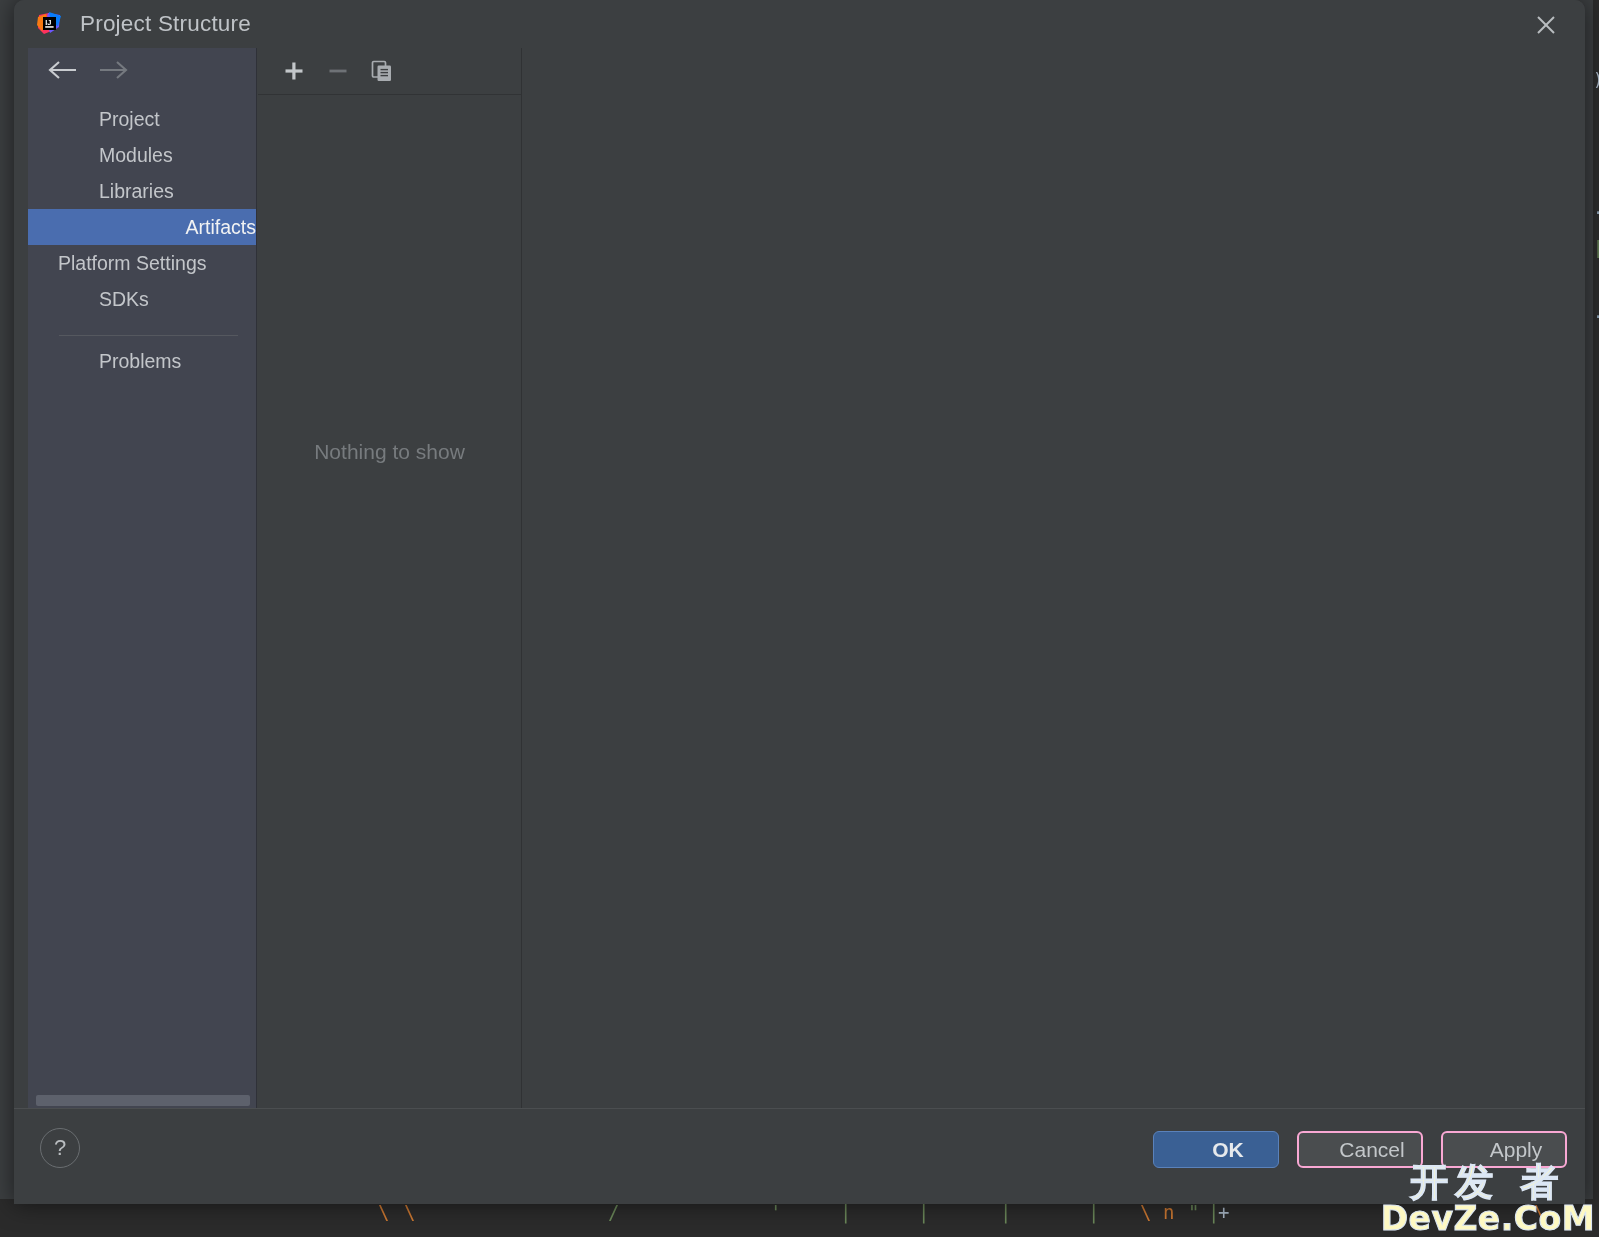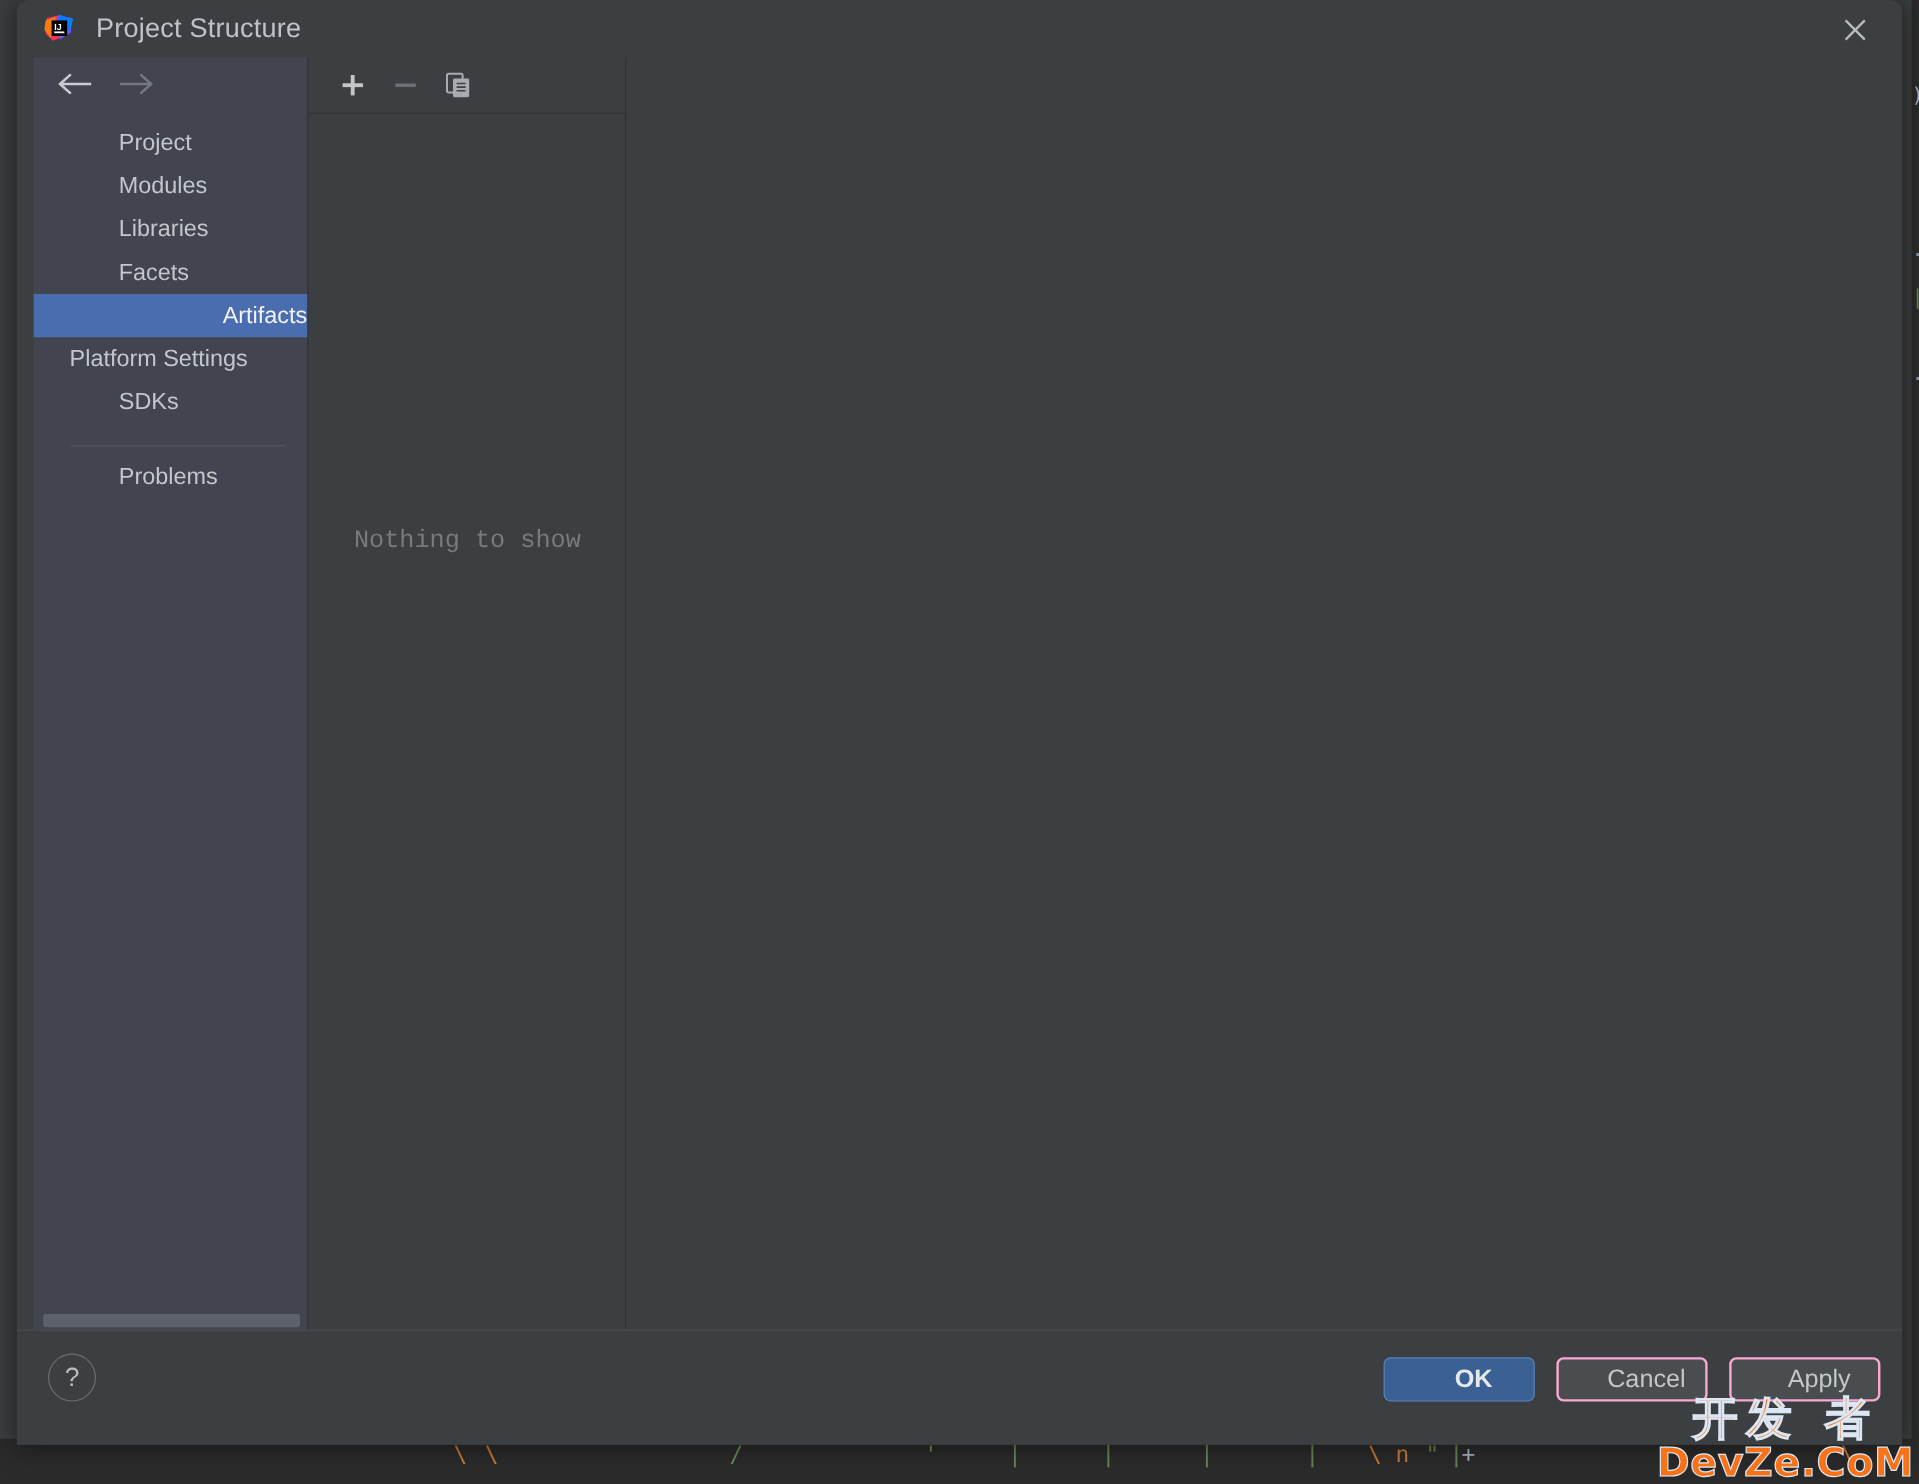--- a/index.html
+++ b/index.html
@@ -261,7 +261,6 @@
       <div class="side-item">Project</div>
       <div class="side-item">Modules</div>
       <div class="side-item">Libraries</div>
-      <div class="side-item">Facets</div>
       <div class="side-item selected">Artifacts</div>
 
       <div class="side-group">Platform Settings</div>

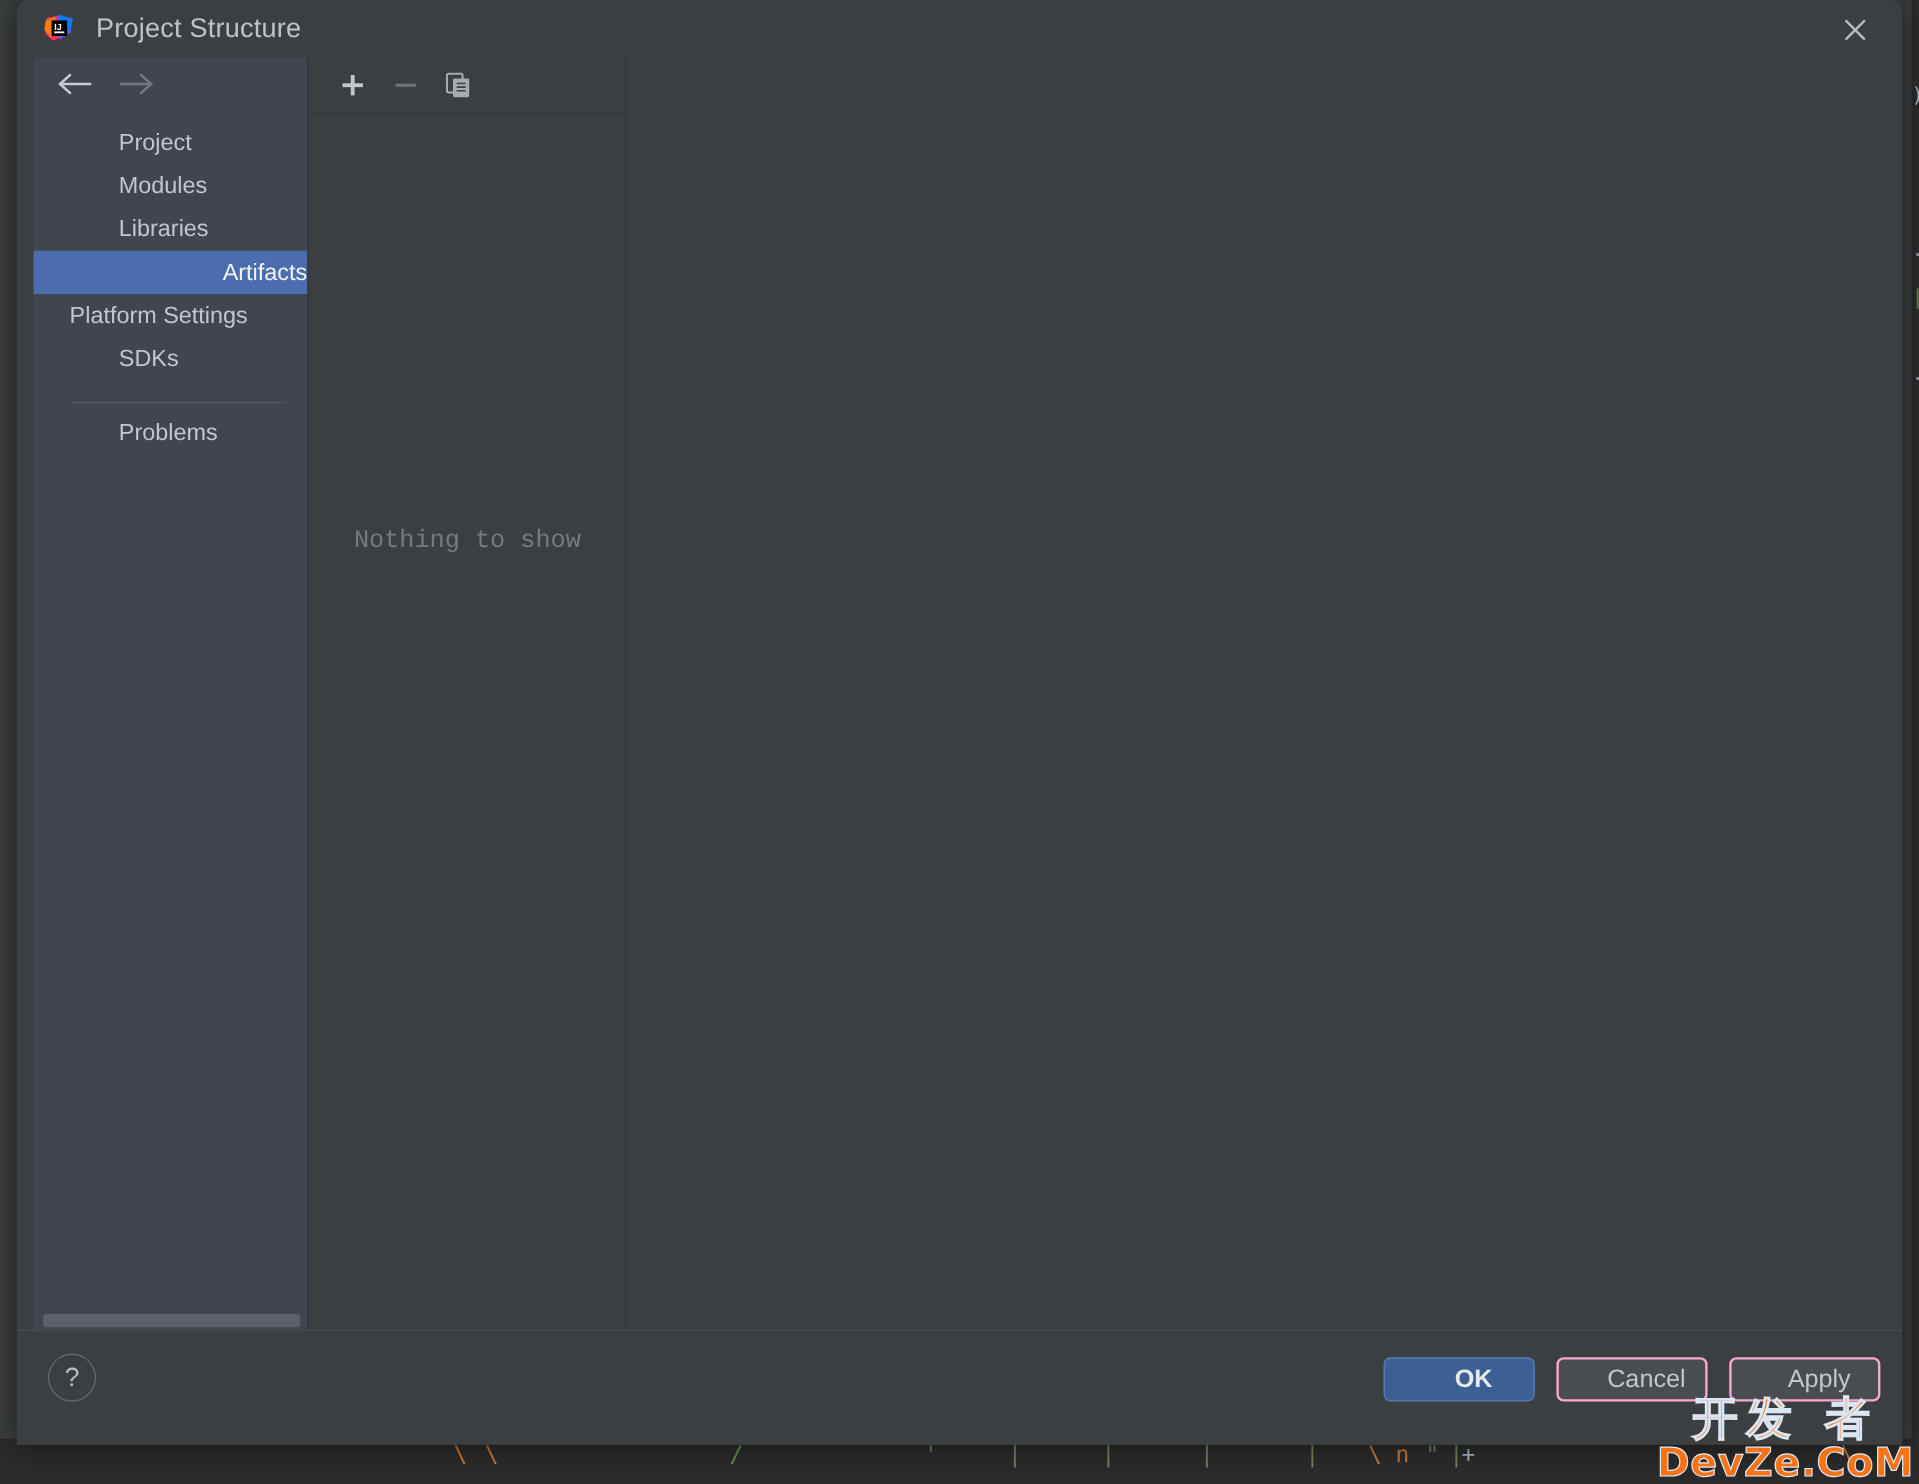--- a/index.html
+++ b/index.html
@@ -110,7 +110,6 @@
     position: absolute; left: 244px; top: 48px; width: 264px; bottom: 96px;
     background: #3c3f41;
     border-right: 1px solid #303234;
-    font-family: Liberation Mono, monospace;
   }
   #artifacts-toolbar {
     height: 47px; border-bottom: 1px solid #313335;

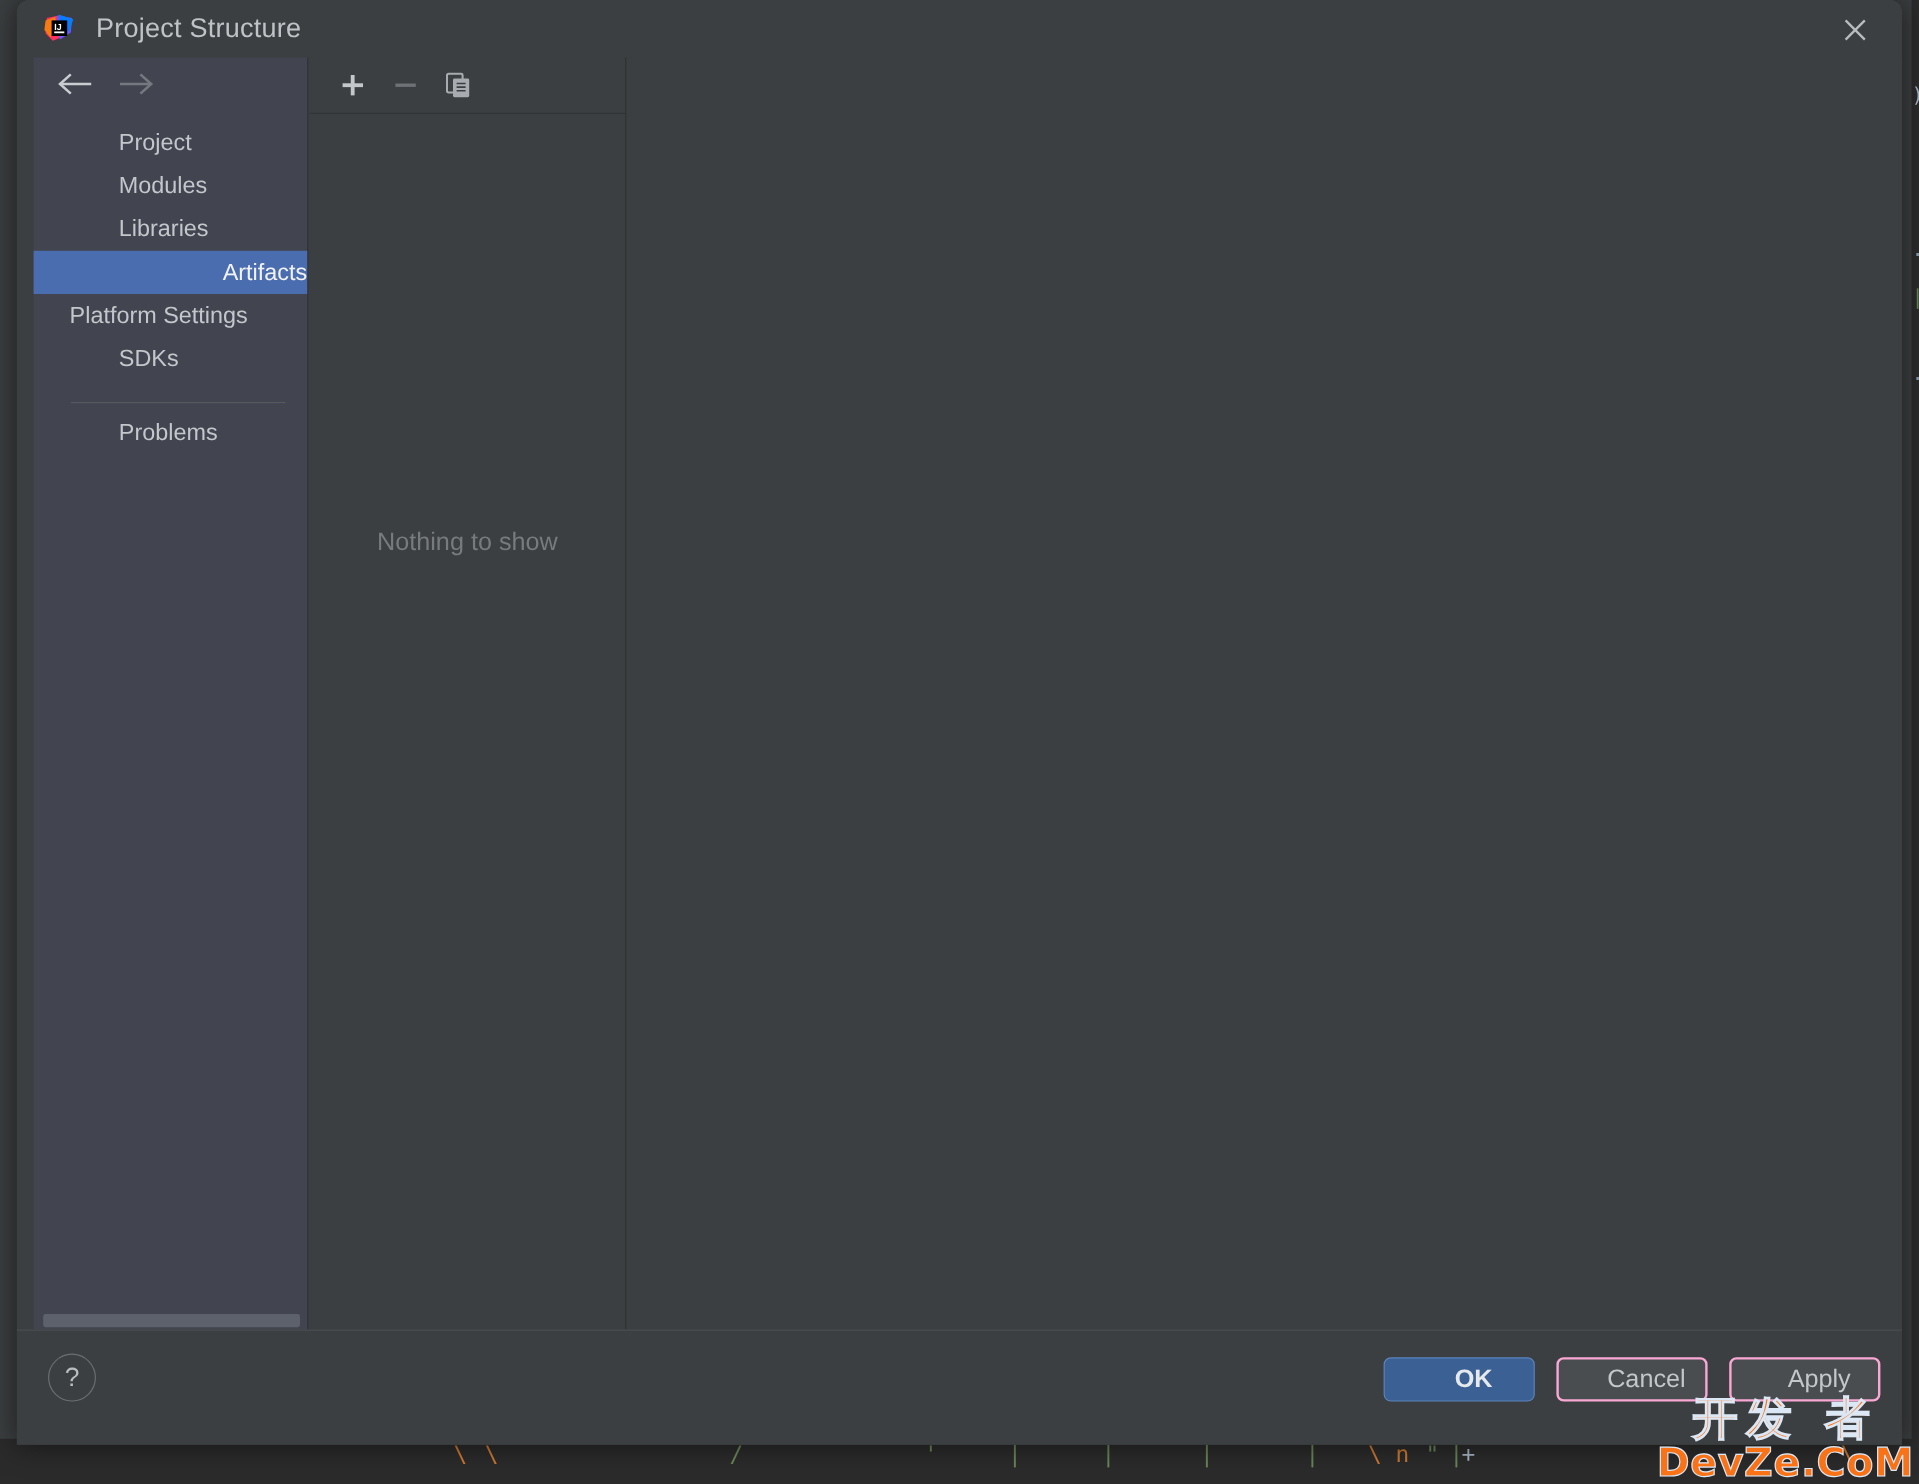--- a/index.html
+++ b/index.html
@@ -173,7 +173,7 @@
     text-align: center;
     pointer-events: none;
     line-height: 1.0;
-    color: #f97316;
+    color: #fef9c3;
     font-family: "DejaVu Sans", sans-serif;
   }
   #watermark-cn {

